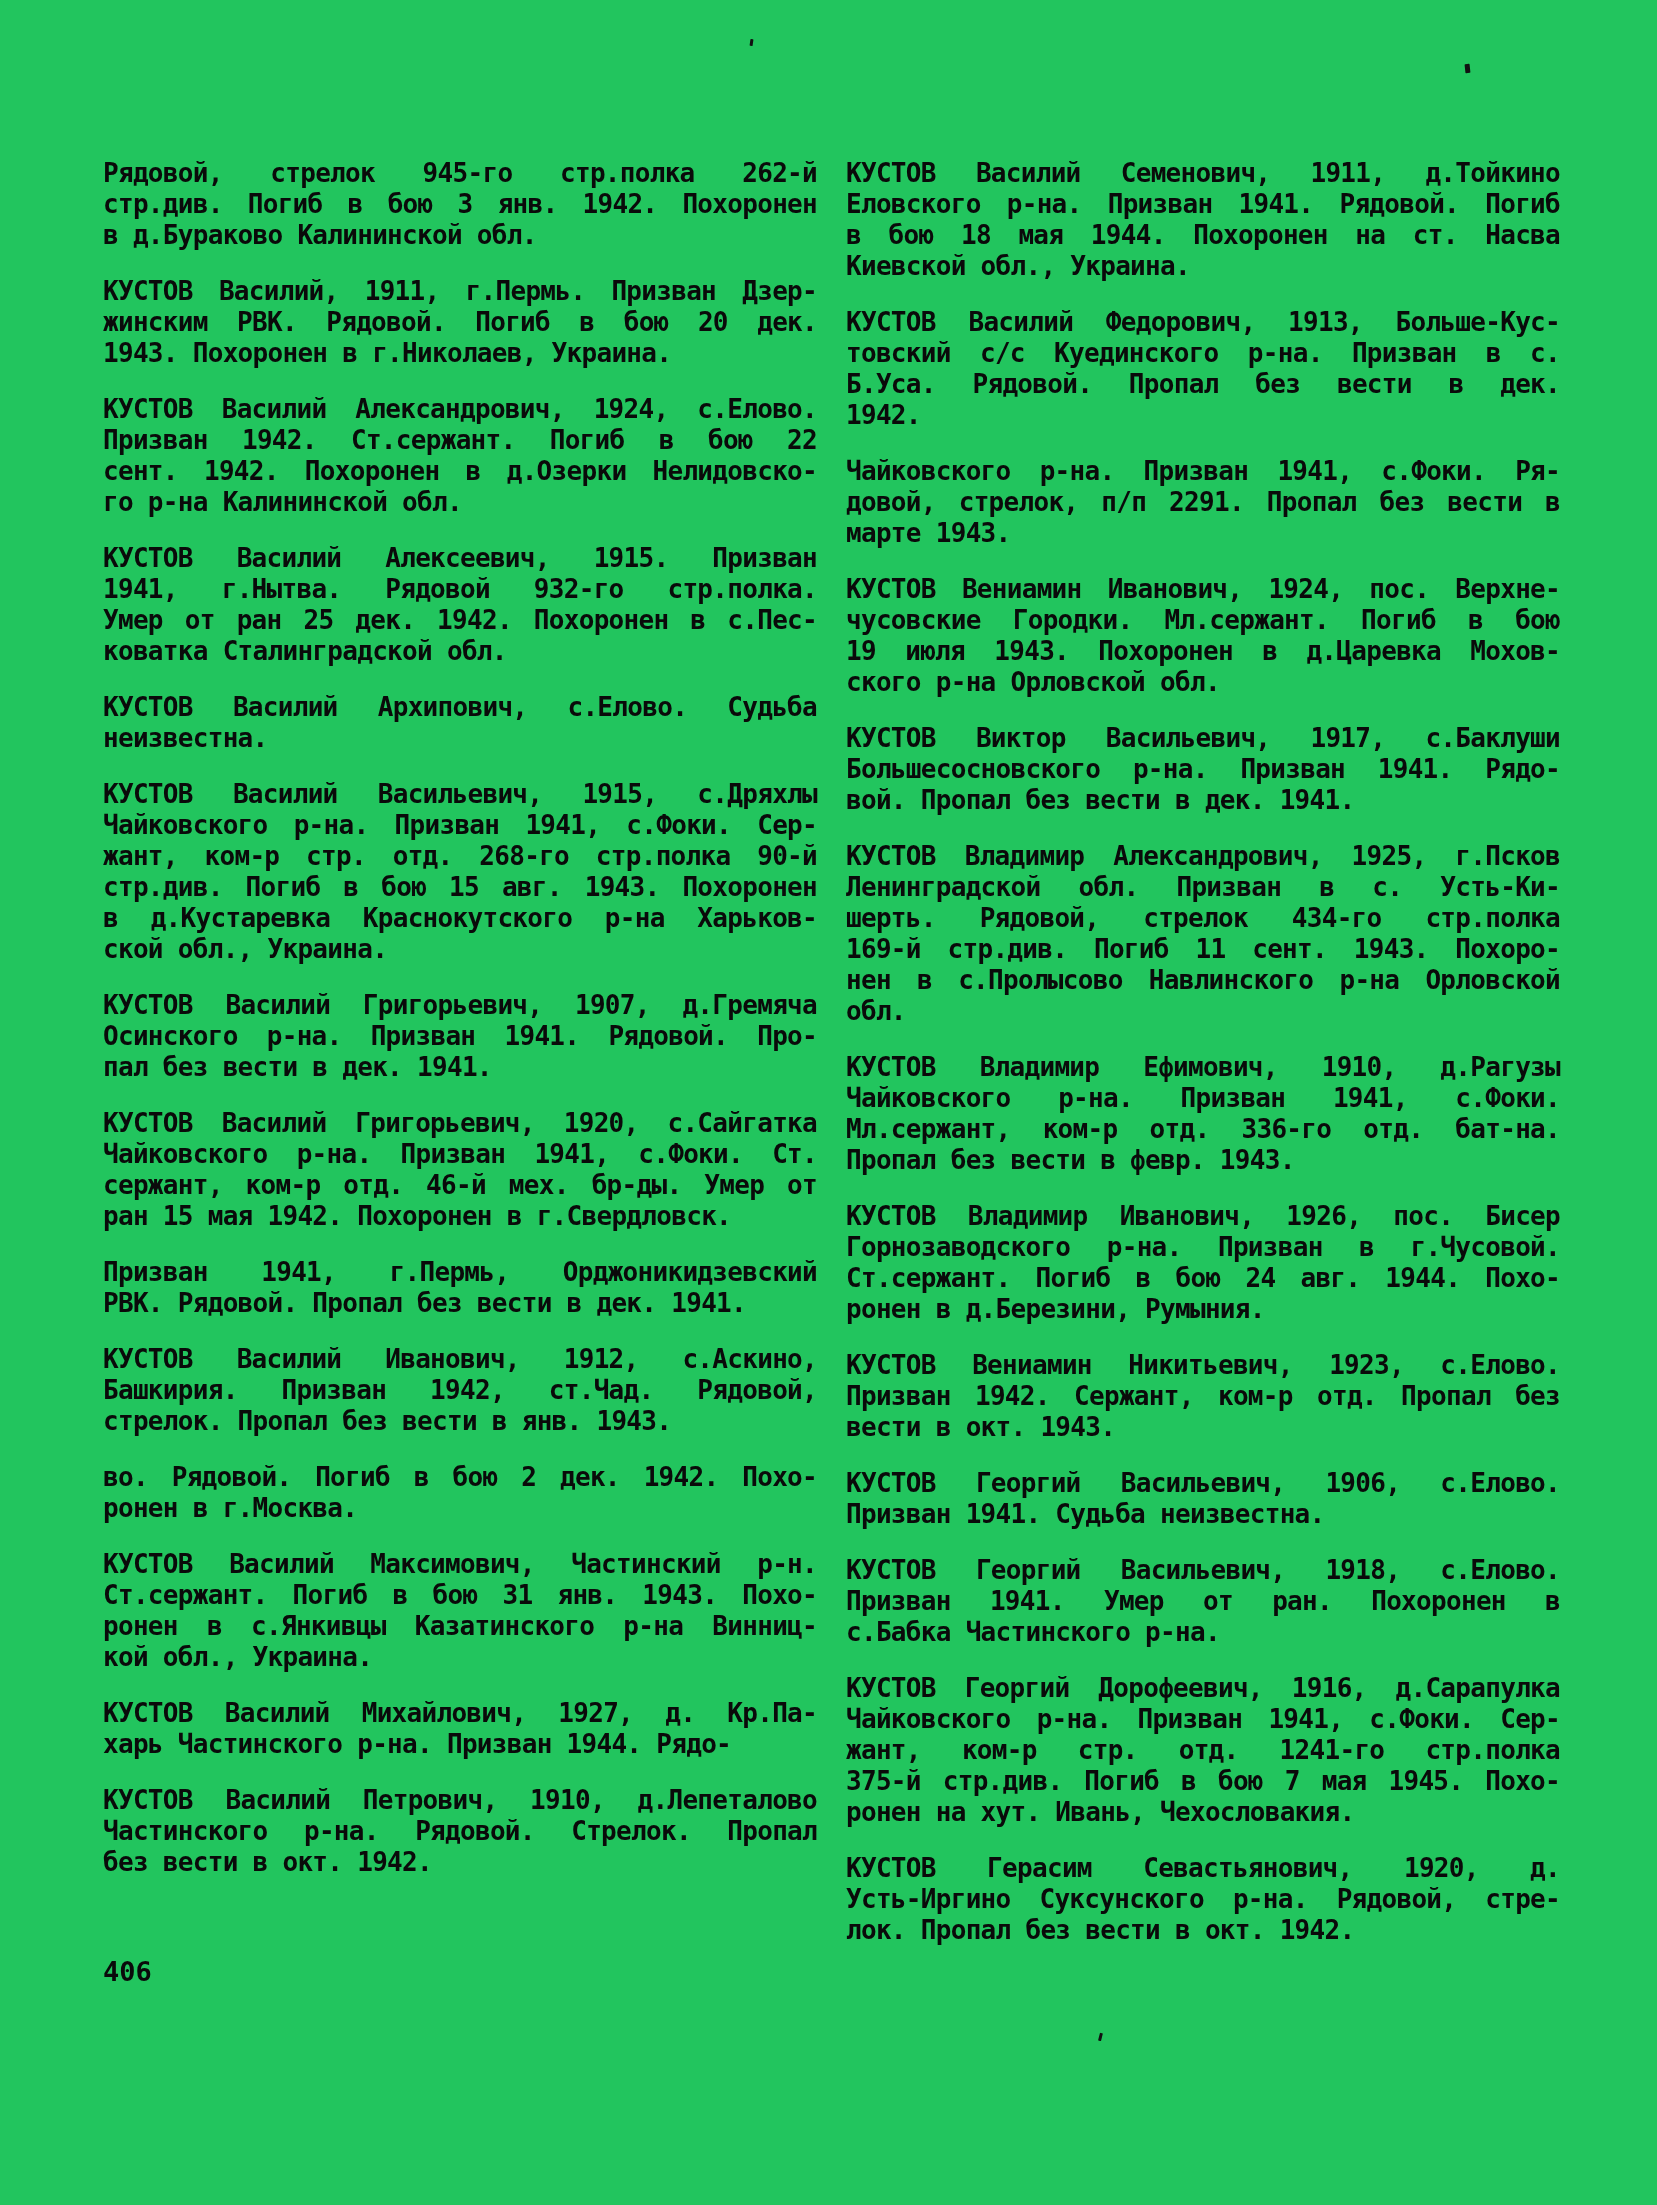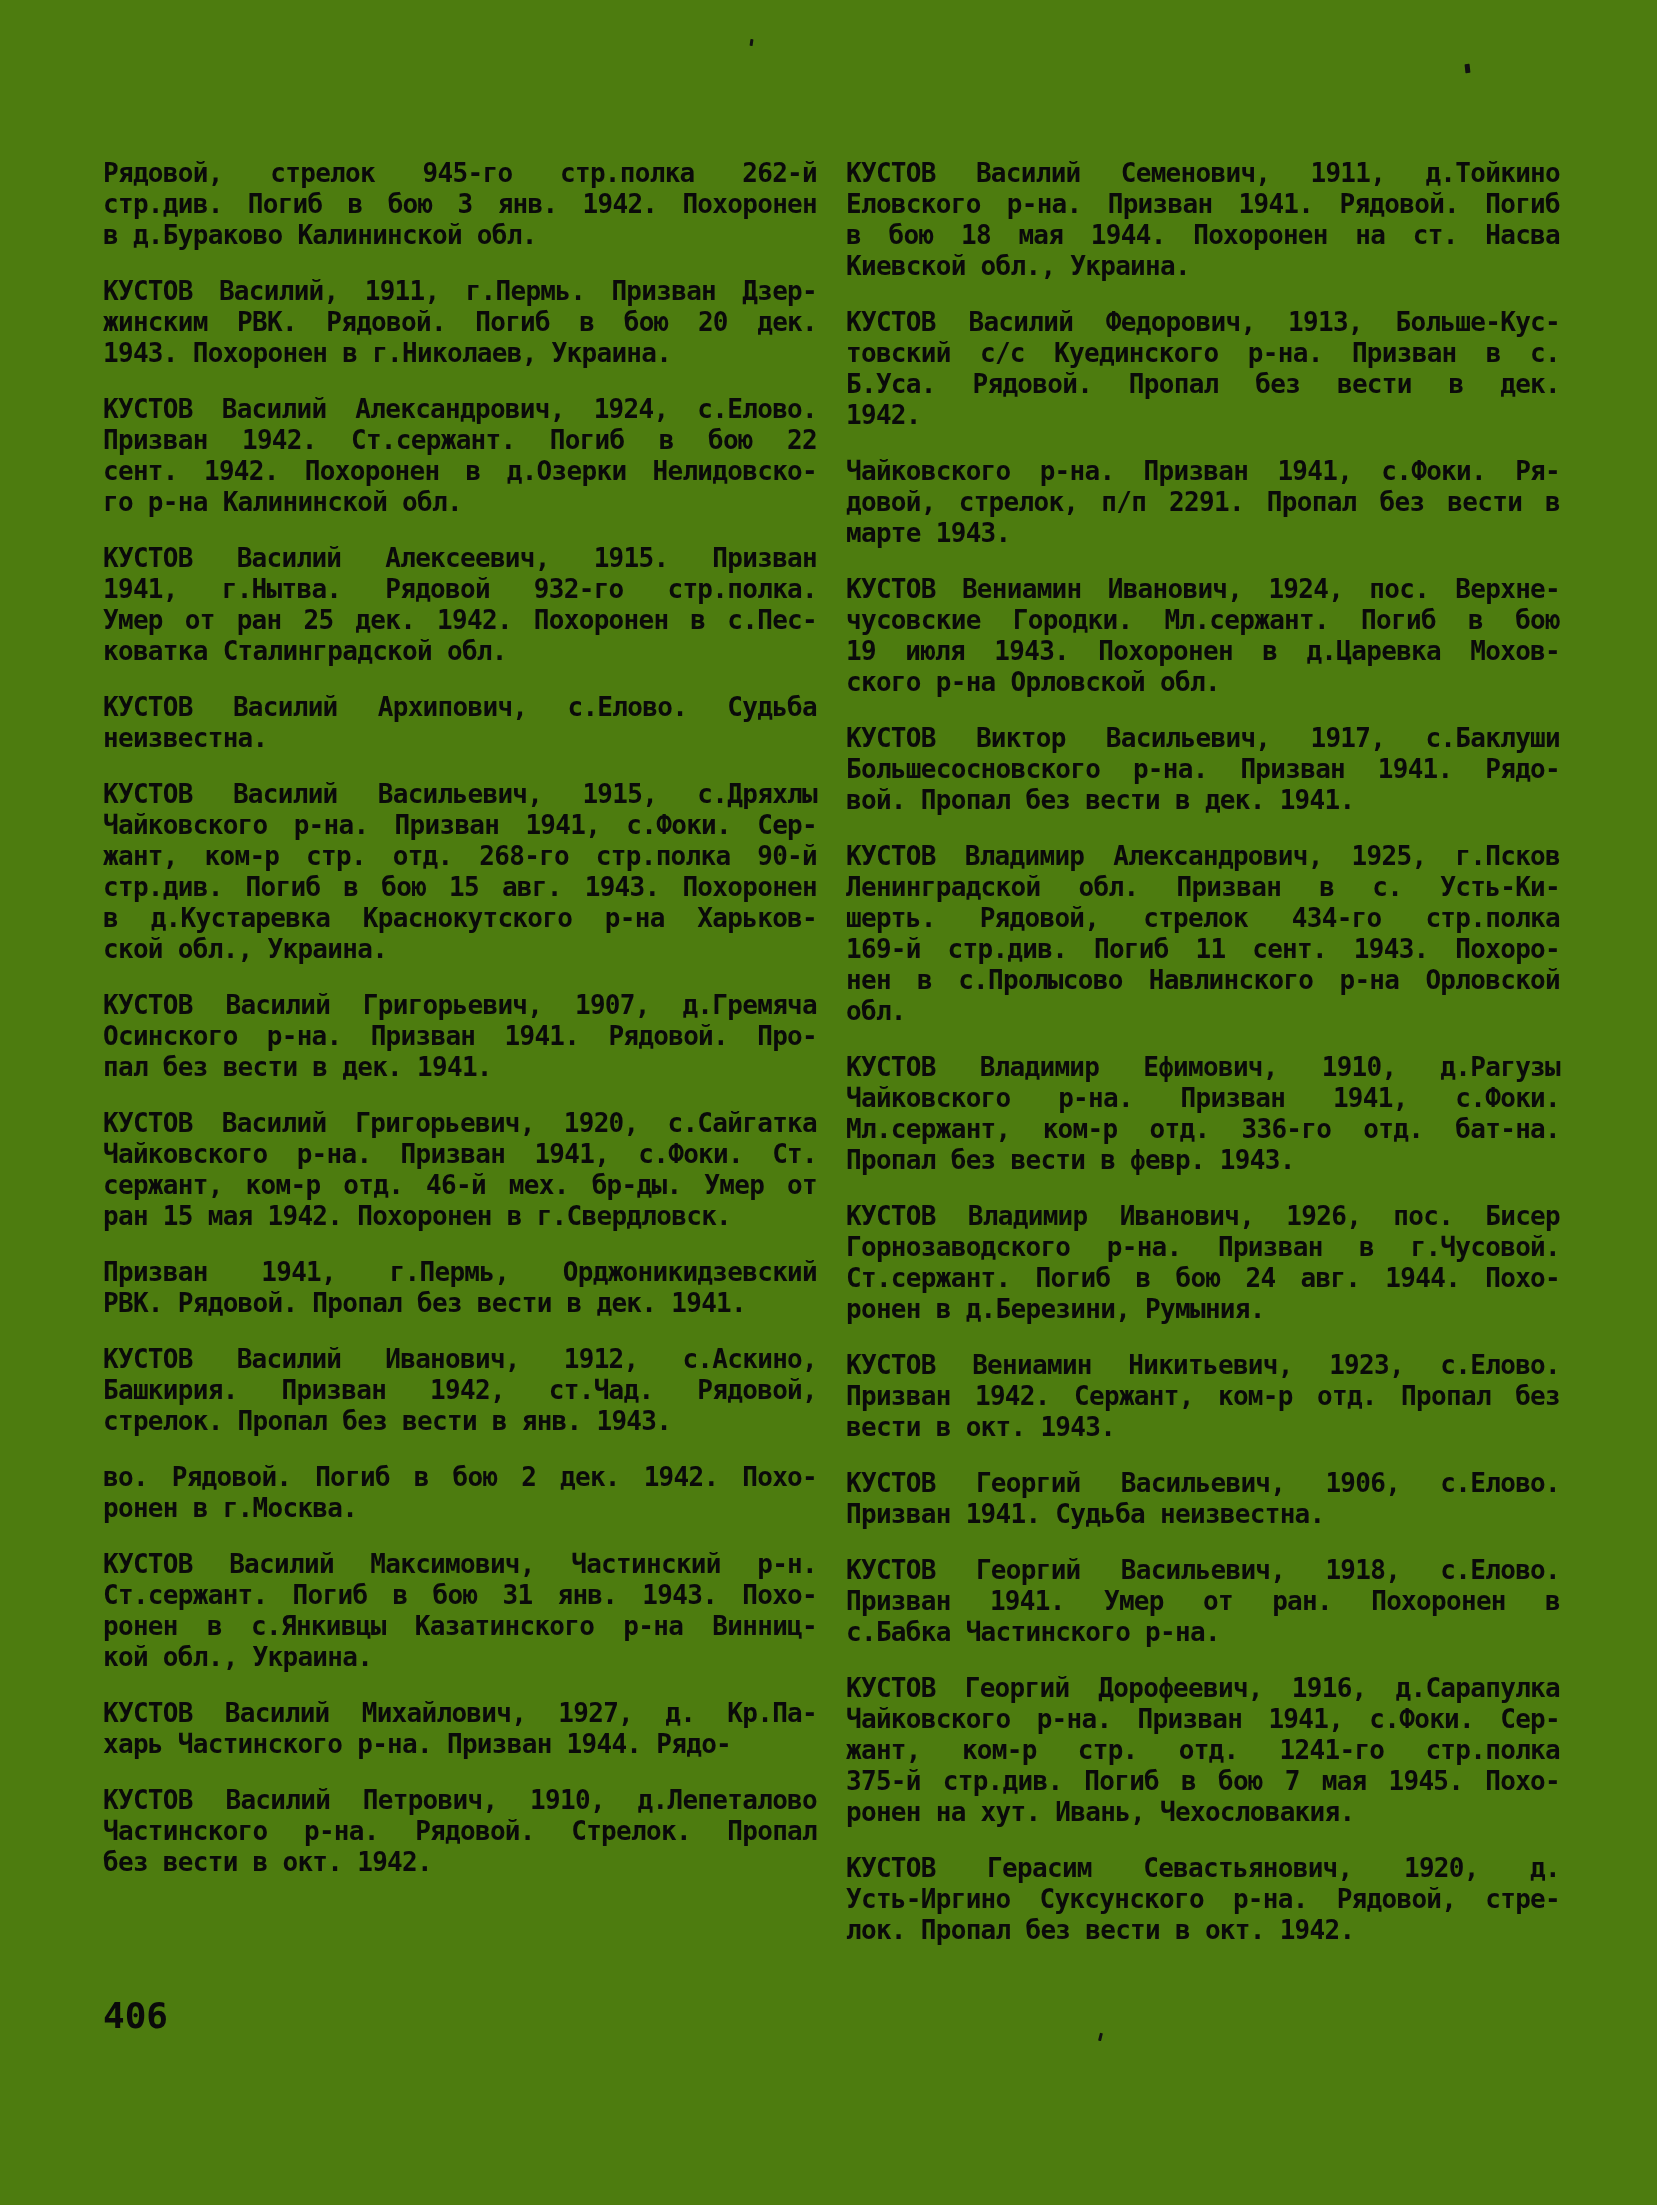--- a/index.html
+++ b/index.html
@@ -11,7 +11,7 @@
     position: relative;
     width: 1658px;
     height: 2205px;
-    background: #4d7c0f;
+    background: #22c55e;
     overflow: hidden;
     color: #0a0a0a;
     font-family: "DejaVu Sans Mono", "Liberation Mono", monospace;

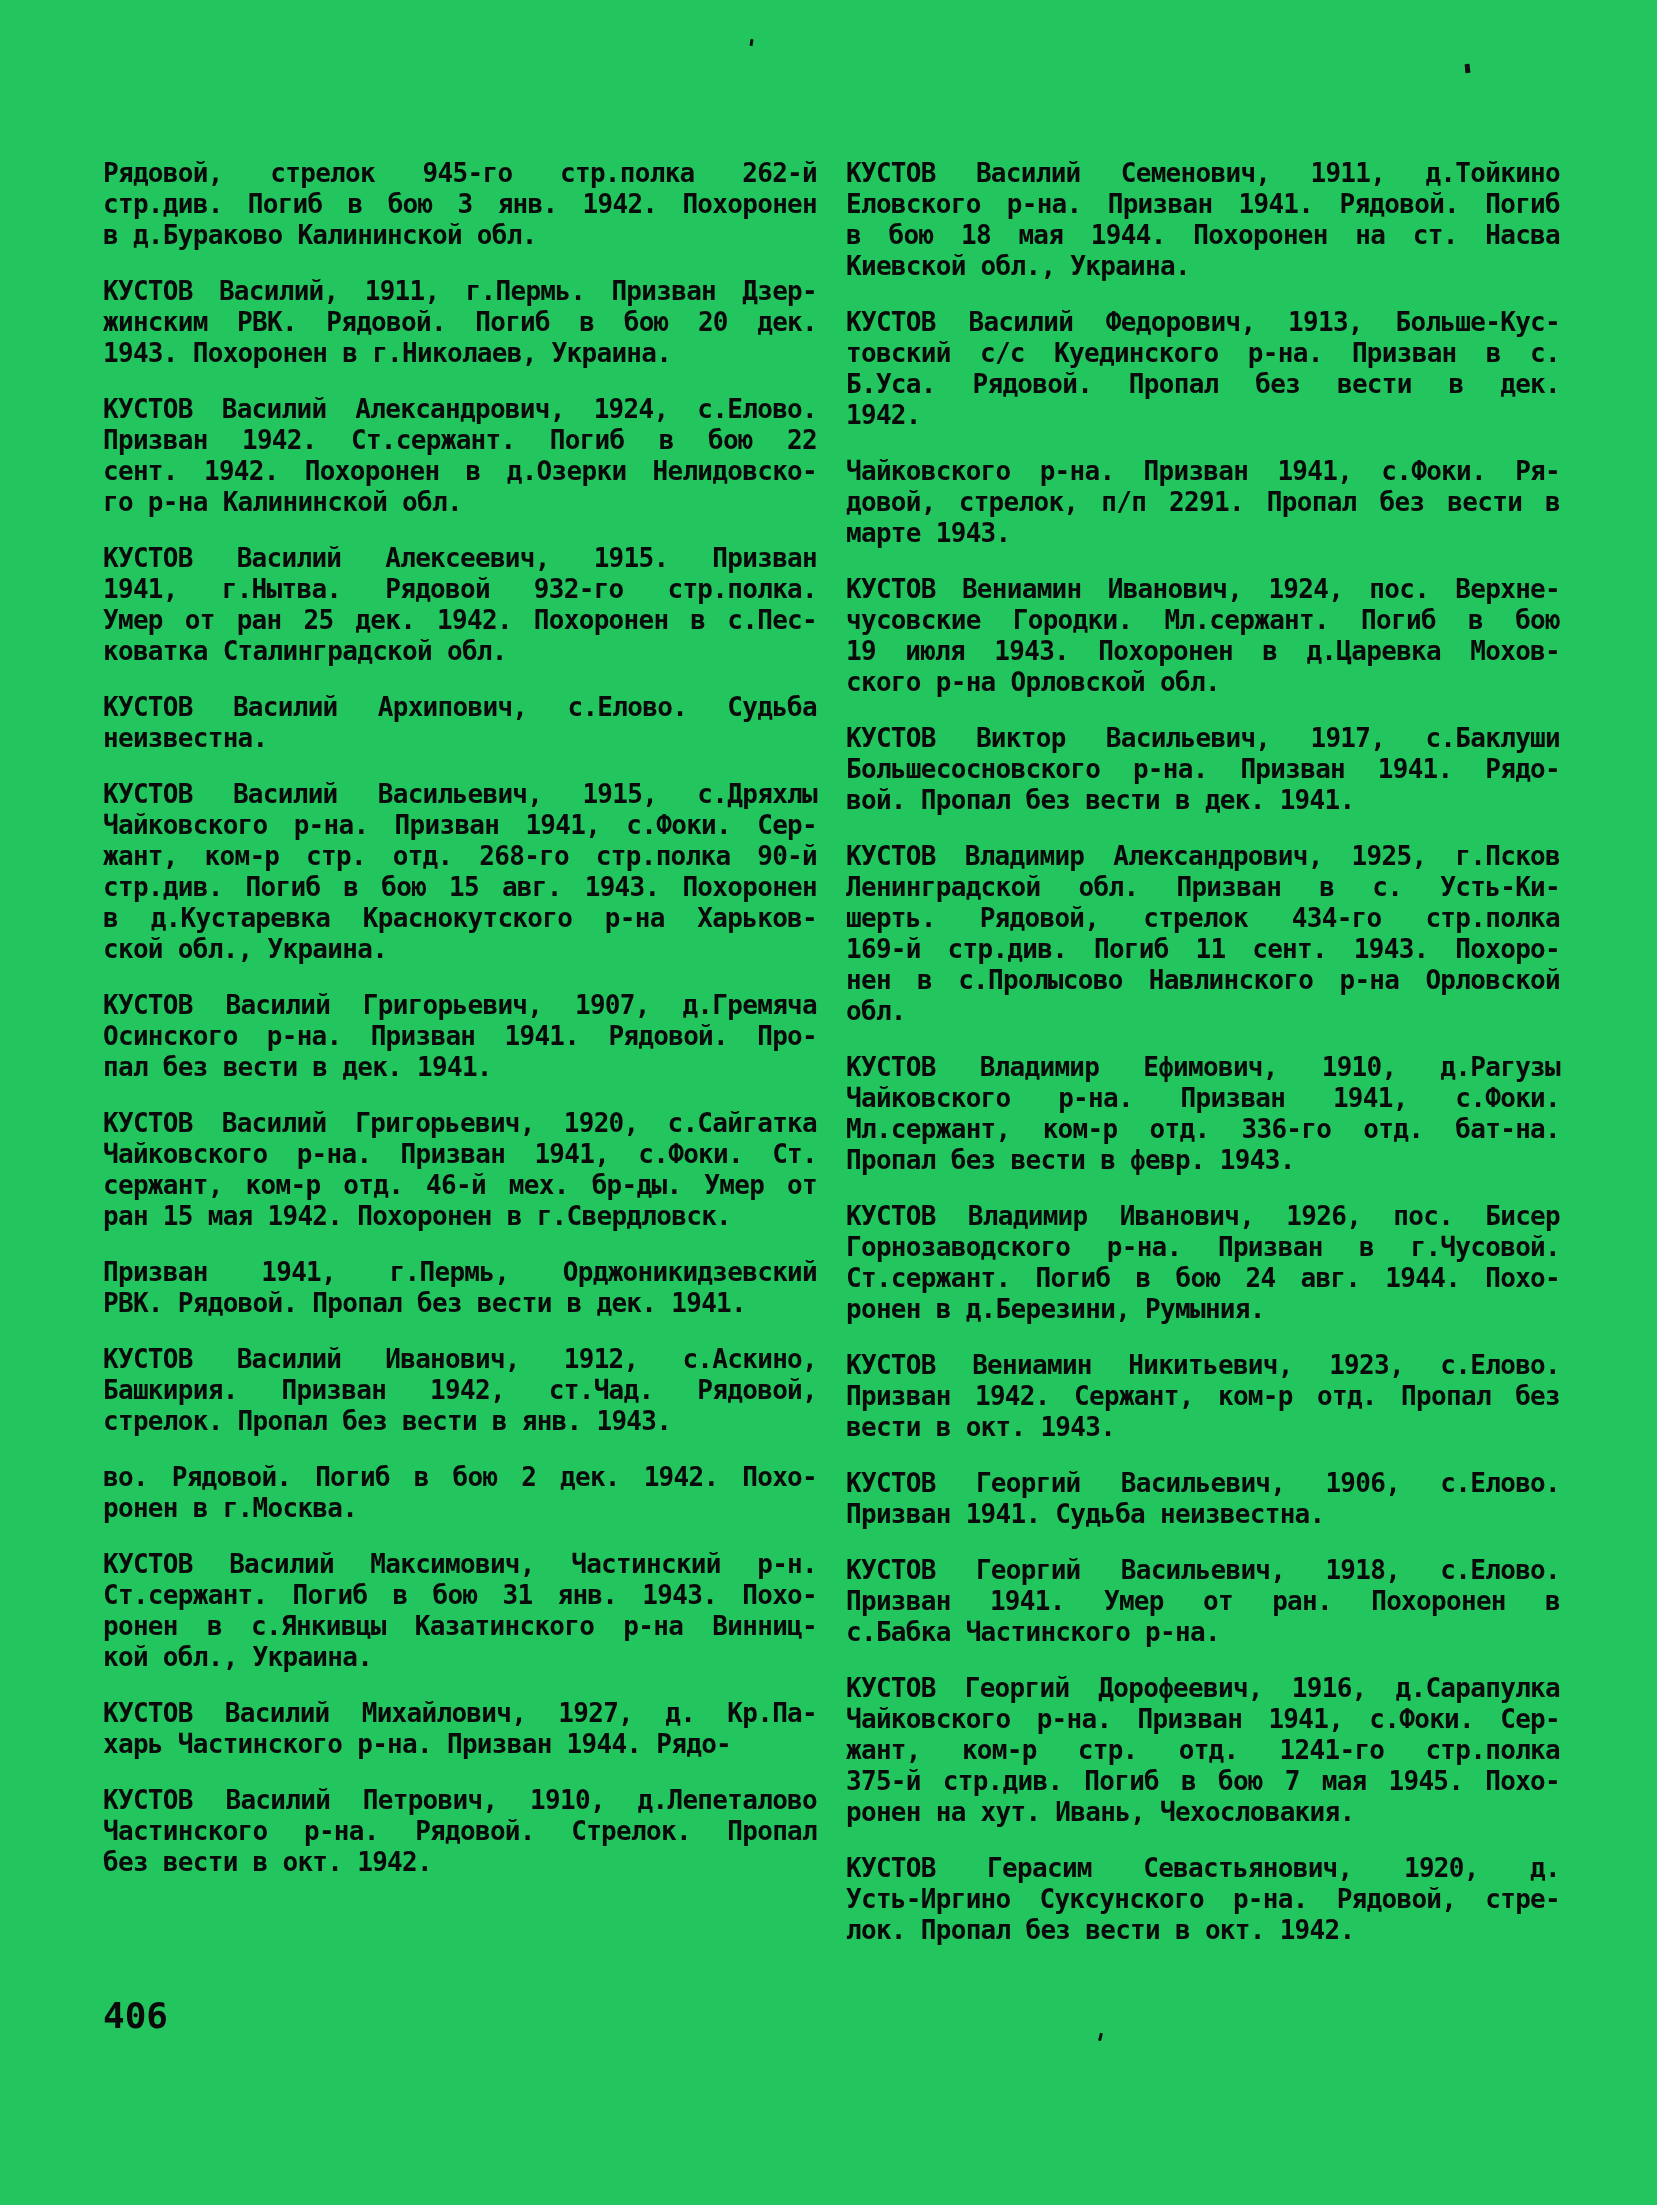--- a/index.html
+++ b/index.html
@@ -39,8 +39,8 @@
   .page-number {
     position: absolute;
     left: 103px;
-    top: 2000px;
-    font-size: 36px;
+    top: 1956px;
+    font-size: 27px;
     letter-spacing: 0;
   }
   .speck {

